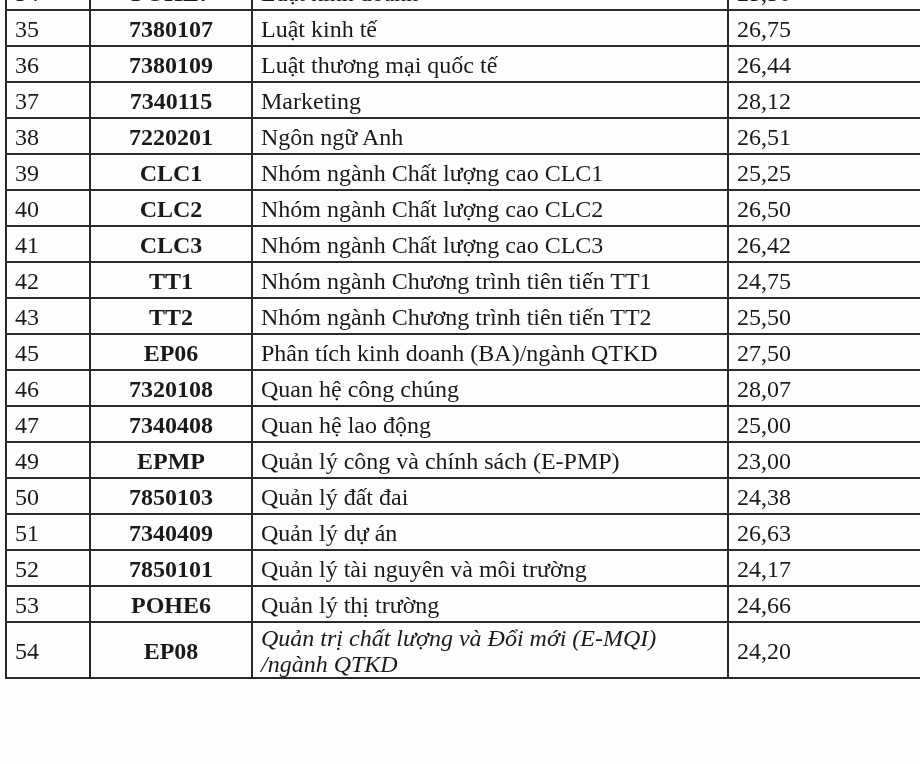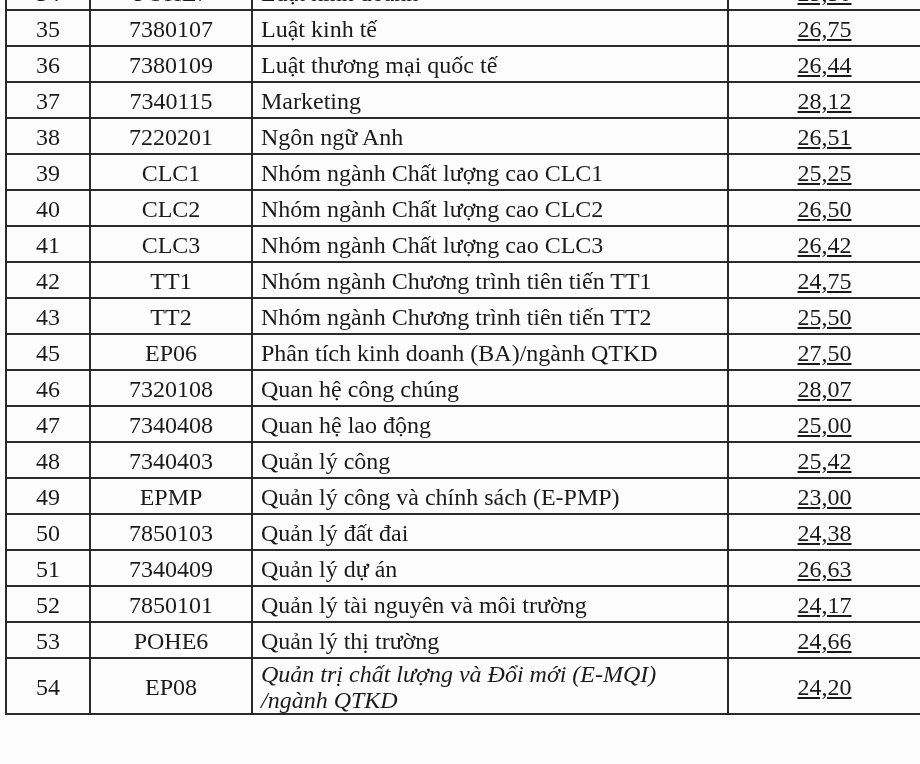--- a/index.html
+++ b/index.html
@@ -42,7 +42,7 @@
       white-space: nowrap;
       overflow: hidden;
     }
-    td.c-stt { width: 66px; text-align: center; padding-left: 0; padding-right: 0; }
+    td.c-stt { width: 66px; text-align: left; padding-left: 0; padding-right: 0; }
     td.c-code { width: 144px; text-align: center; font-weight: normal; padding-left: 0; padding-right: 0; }
     td.c-name { width: 458px; text-align: left; }
     td.c-score { width: 175px; text-align: center; padding-left: 0; padding-right: 0; text-decoration: underline; }

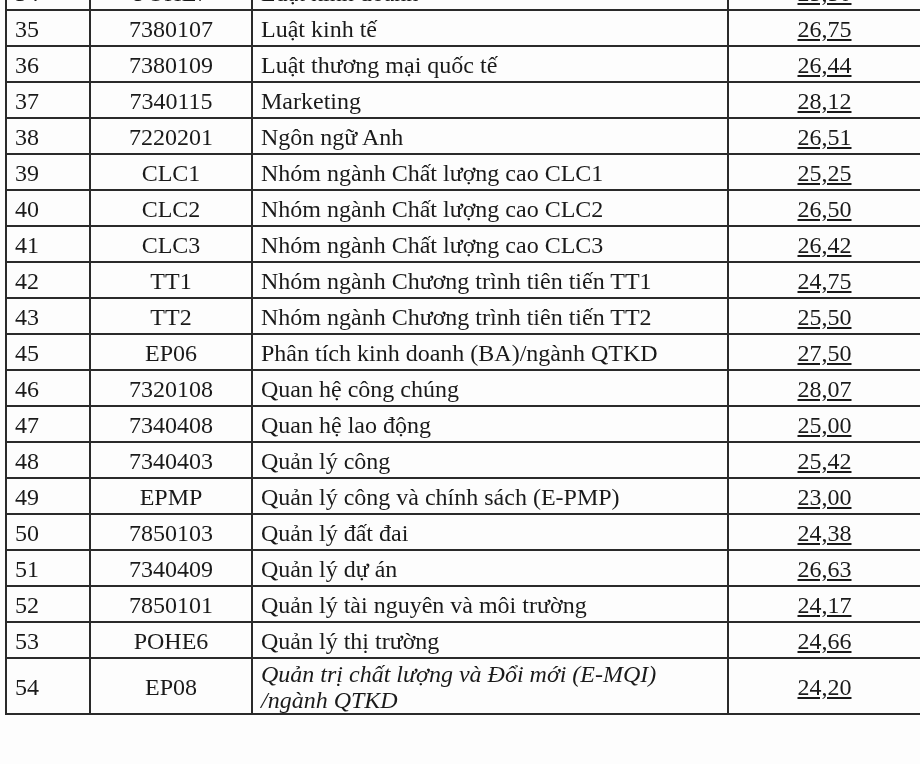--- a/index.html
+++ b/index.html
@@ -43,7 +43,7 @@
       overflow: hidden;
     }
     td.c-stt { width: 66px; text-align: left; padding-left: 0; padding-right: 0; }
-    td.c-code { width: 144px; text-align: center; font-weight: normal; padding-left: 0; padding-right: 0; }
+    td.c-code { width: 144px; text-align: center; font-weight: bold; padding-left: 0; padding-right: 0; }
     td.c-name { width: 458px; text-align: left; }
     td.c-score { width: 175px; text-align: center; padding-left: 0; padding-right: 0; text-decoration: underline; }
     tr.tall td { height: 52px; }

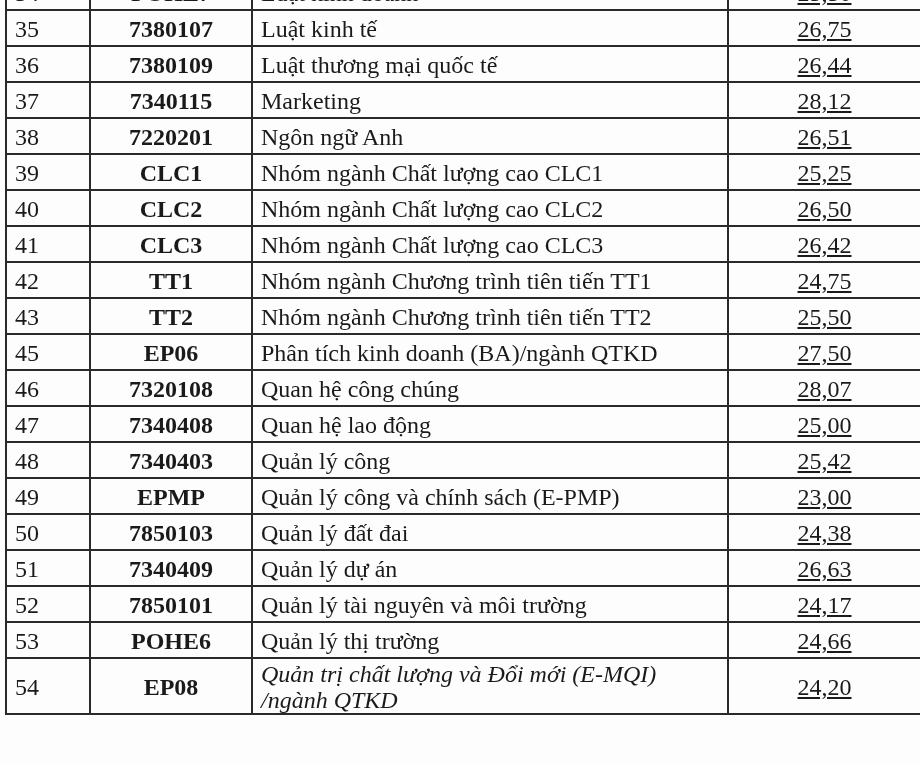--- a/index.html
+++ b/index.html
@@ -45,7 +45,7 @@
     td.c-stt { width: 66px; text-align: left; padding-left: 0; padding-right: 0; }
     td.c-code { width: 144px; text-align: center; font-weight: bold; padding-left: 0; padding-right: 0; }
     td.c-name { width: 458px; text-align: left; }
-    td.c-score { width: 175px; text-align: center; padding-left: 0; padding-right: 0; text-decoration: underline; }
+    td.c-score { width: 175px; text-align: left; padding-left: 0; padding-right: 0; }
     tr.tall td { height: 52px; }
     tr.tall td.c-name { white-space: normal; line-height: 26px; }
     .row-line { display: block; font-style: italic; }

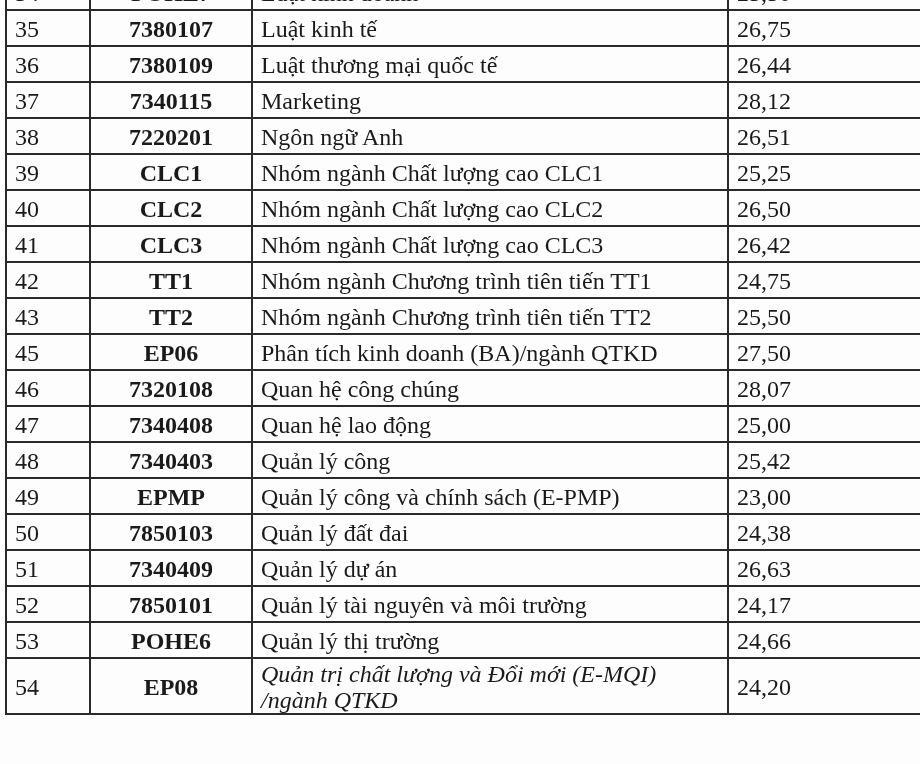--- a/index.html
+++ b/index.html
@@ -135,12 +135,6 @@
         <td class="c-score">25,00</td>
       </tr>
       <tr>
-        <td class="c-stt">48</td>
-        <td class="c-code">7340403</td>
-        <td class="c-name">Quản lý công</td>
-        <td class="c-score">25,42</td>
-      </tr>
-      <tr>
         <td class="c-stt">49</td>
         <td class="c-code">EPMP</td>
         <td class="c-name">Quản lý công và chính sách (E-PMP)</td>

